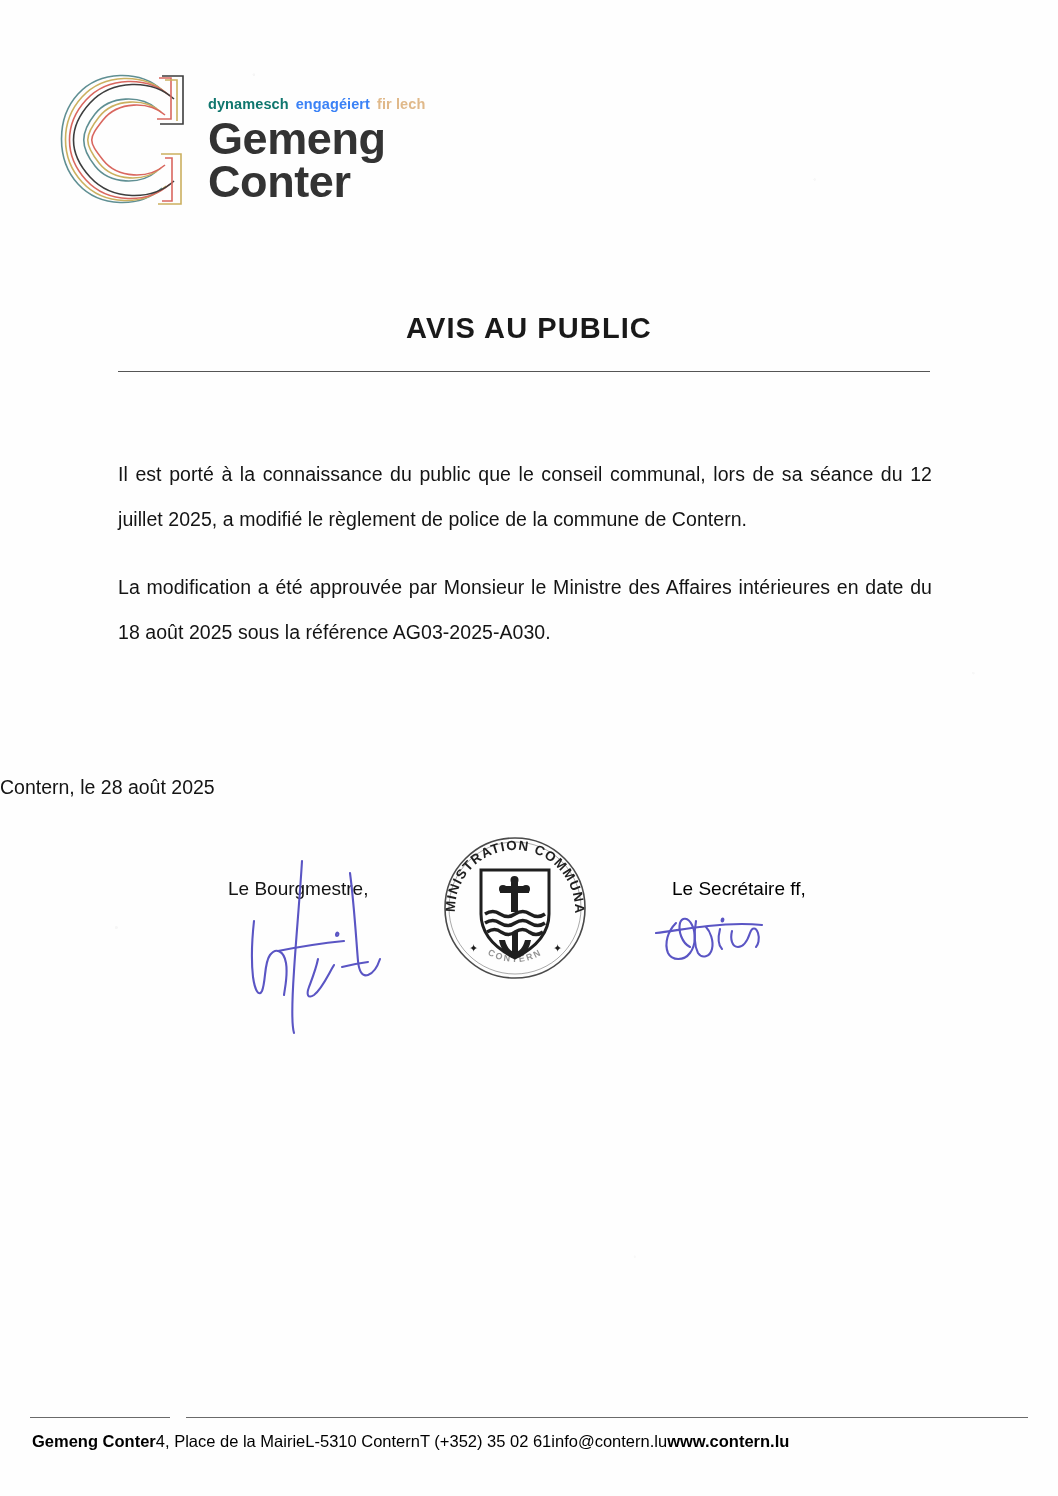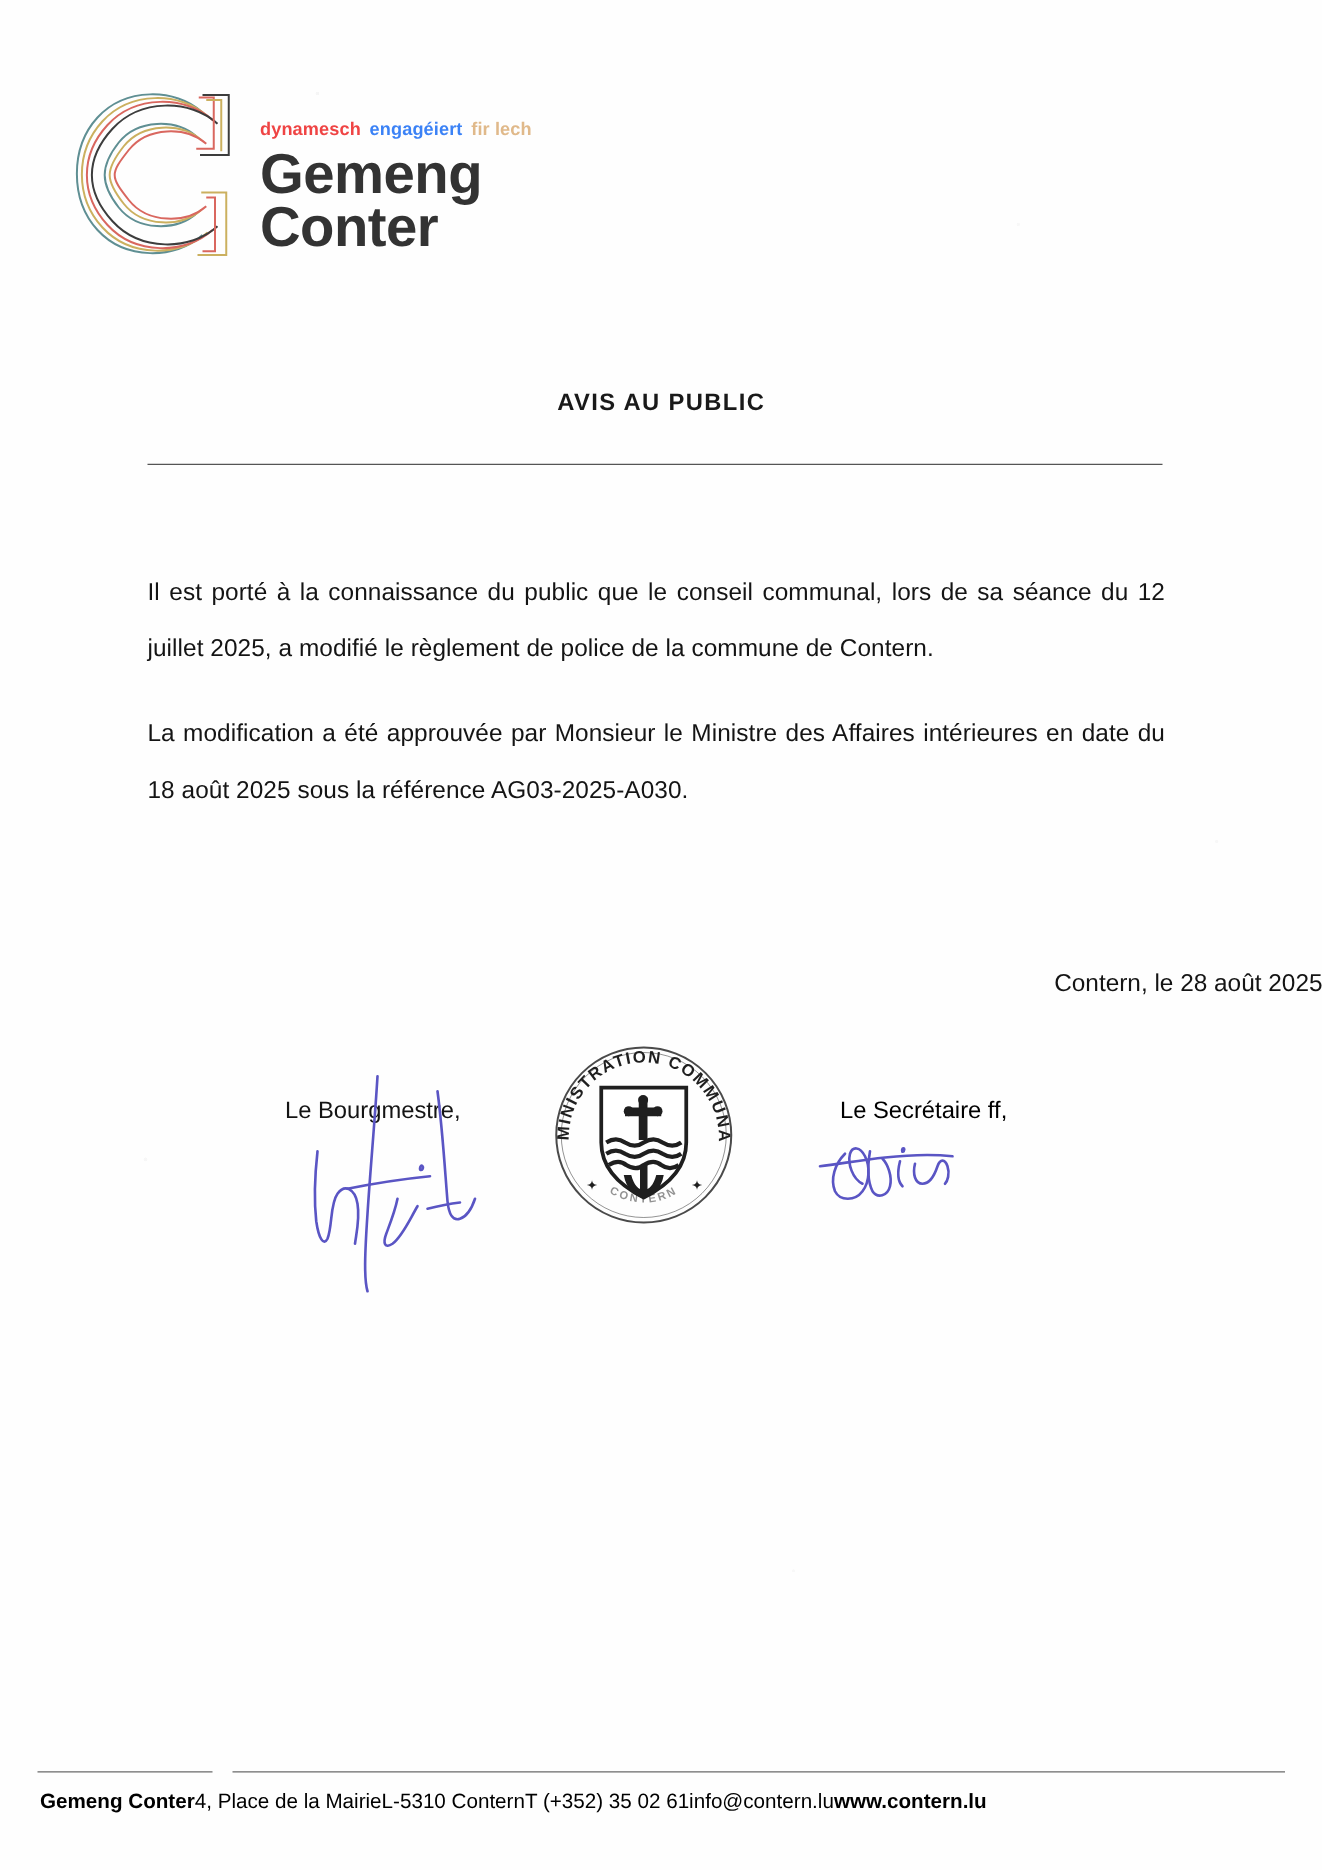--- a/index.html
+++ b/index.html
@@ -55,7 +55,7 @@
     margin-bottom: 5px;
   }
   .tagline span { margin-right: 7px; }
-  .tg-1 { color: #ef4444; }
+  .tg-1 { color: #0f766e; }
   .tg-2 { color: #3b82f6; }
   .tg-3 { color: #e0b98a; text-align: center; }
   .wordmark {

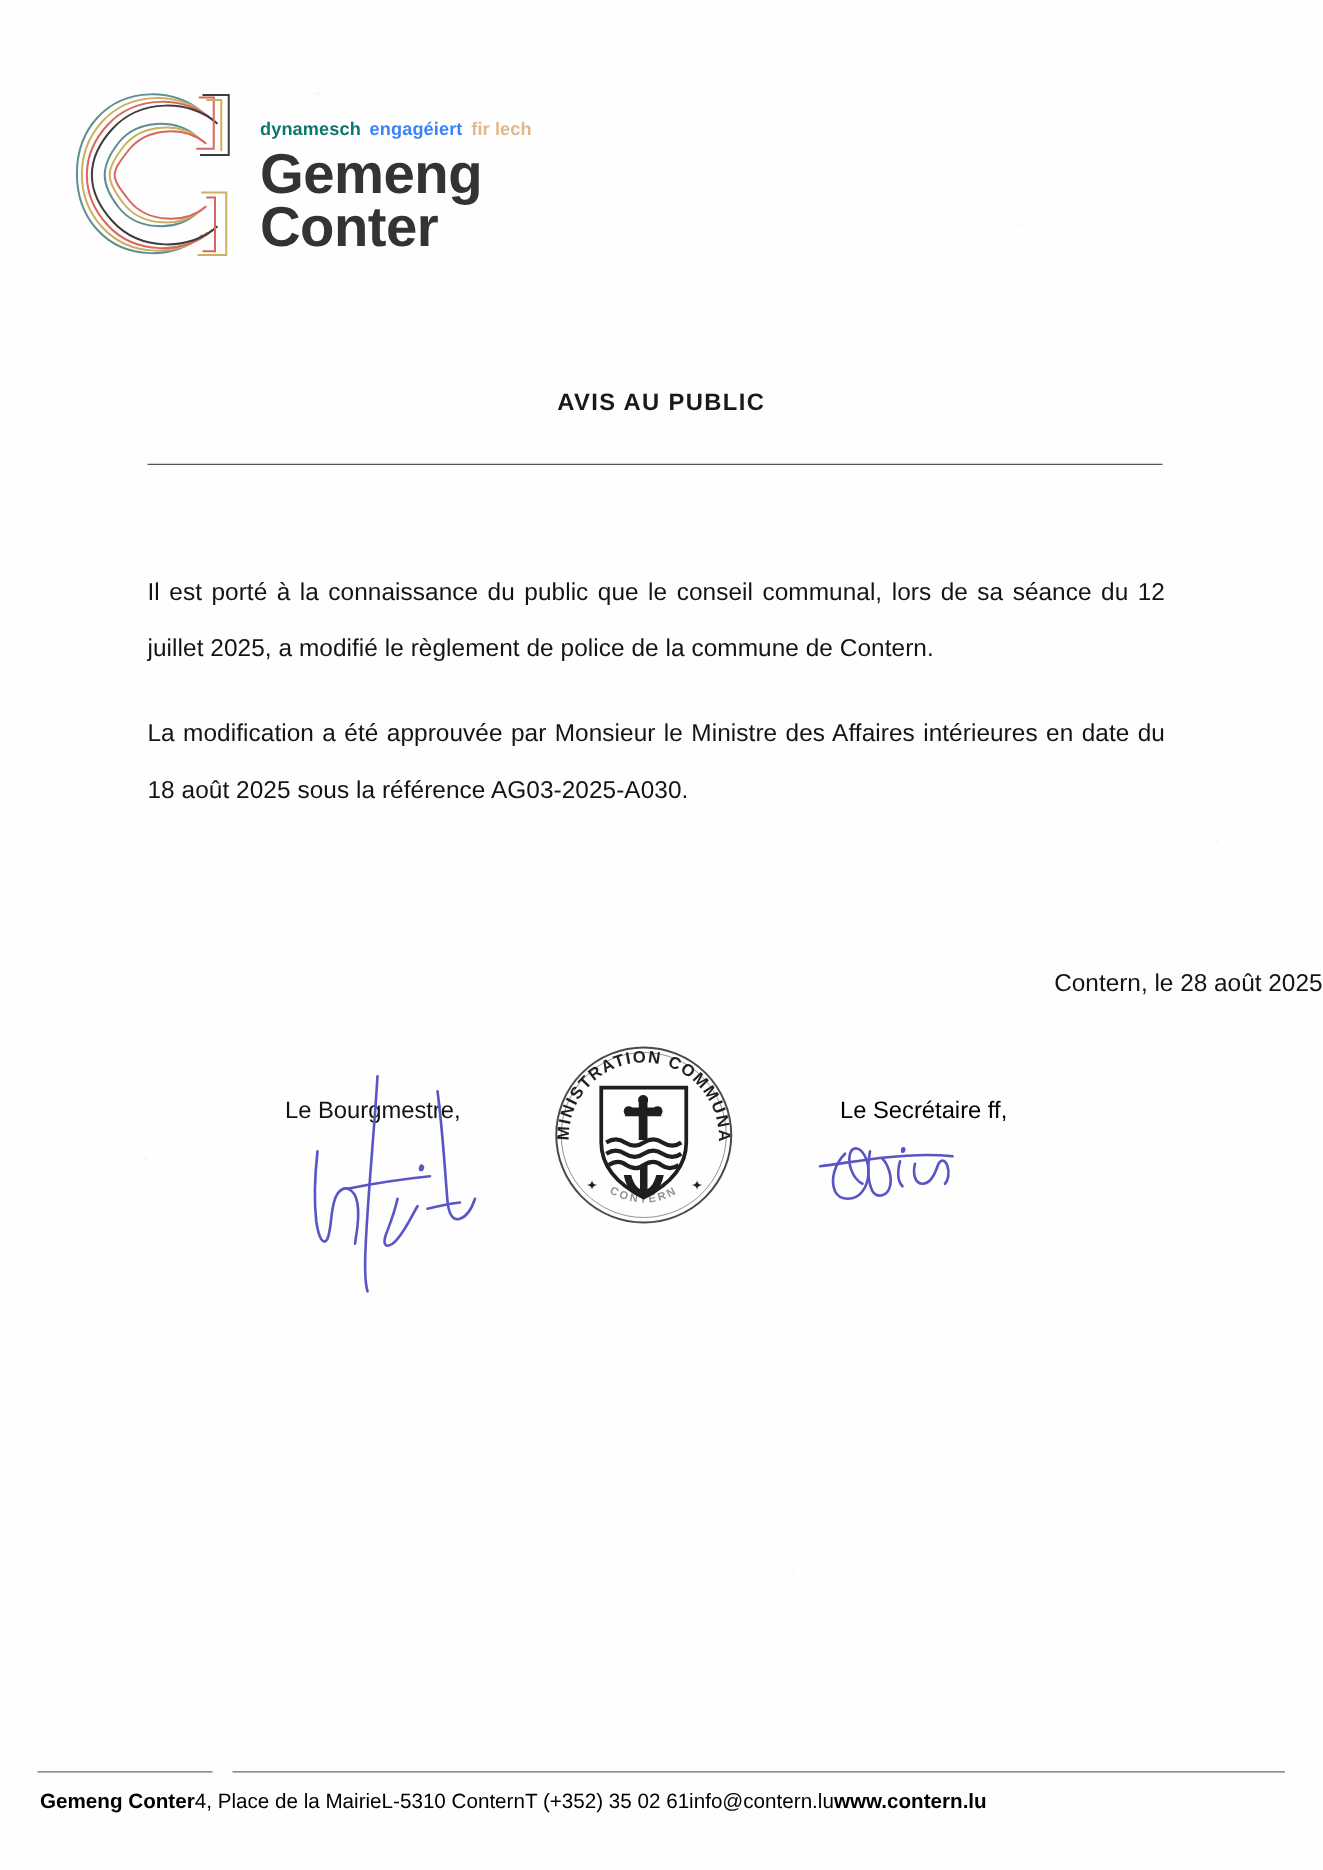--- a/index.html
+++ b/index.html
@@ -73,7 +73,7 @@
     right: 0;
     top: 312px;
     text-align: center;
-    font-size: 19px;
+    font-size: 29px;
     font-weight: 700;
     letter-spacing: 1.1px;
     color: #191919;

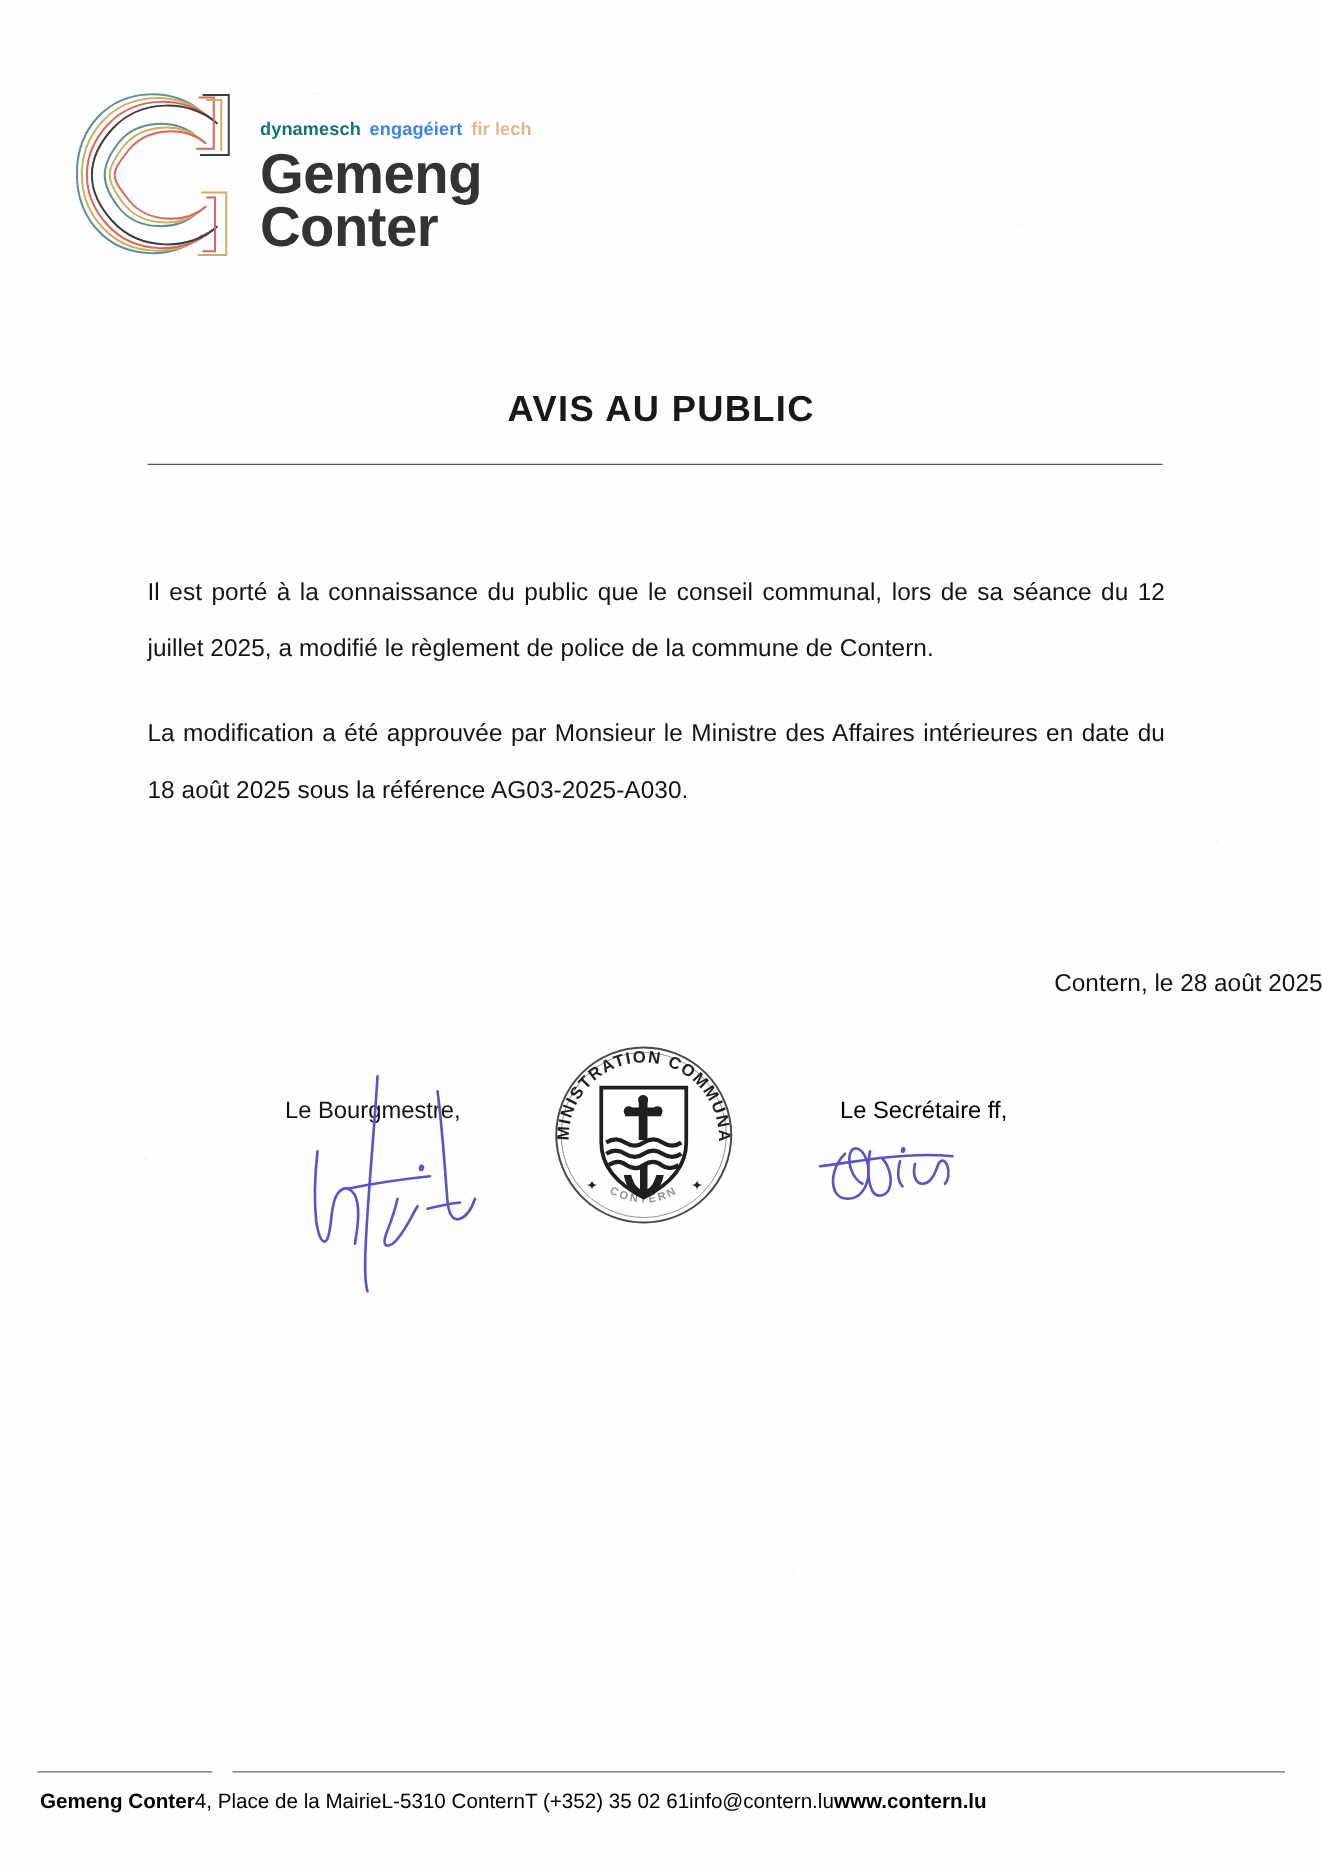--- a/index.html
+++ b/index.html
@@ -110,7 +110,7 @@
     left: 0;
     right: 0;
     top: 776px;
-    text-align: right;
+    text-align: left;
     font-size: 19.5px;
     color: #141414;
   }

